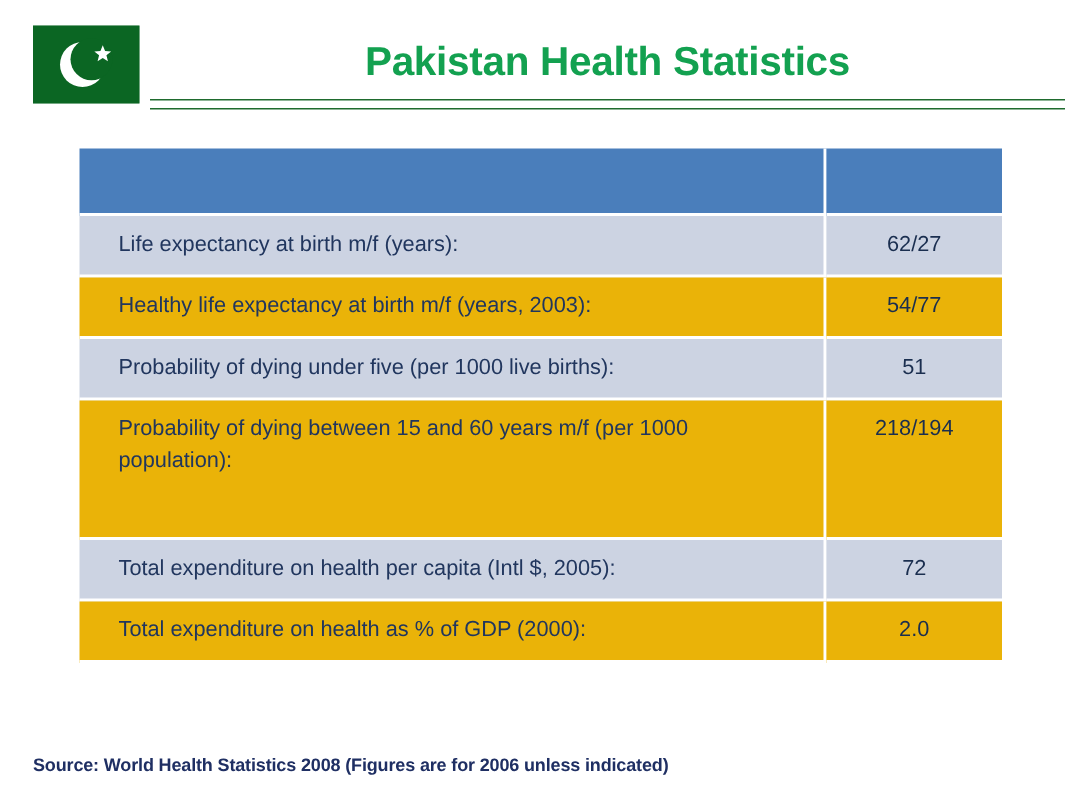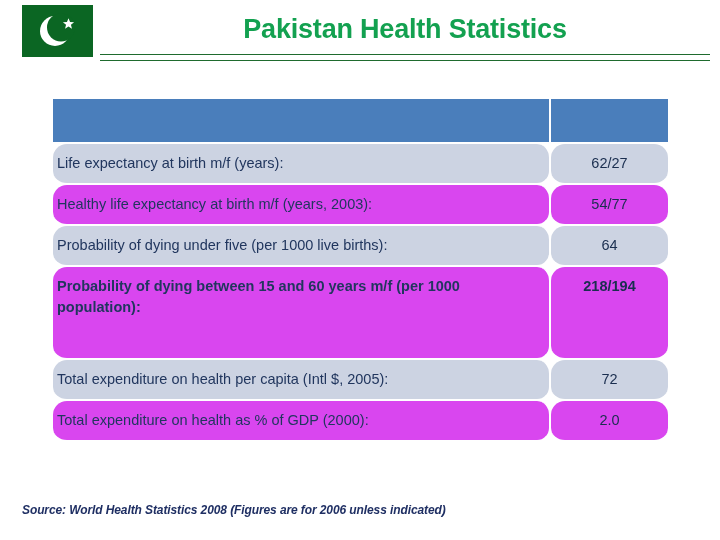--- a/index.html
+++ b/index.html
@@ -20,7 +20,7 @@
   .slide-header {
     position: absolute;
     left: 0;
-    top: 0;
+    top: 12px;
     width: 720px;
     height: 72px;
   }

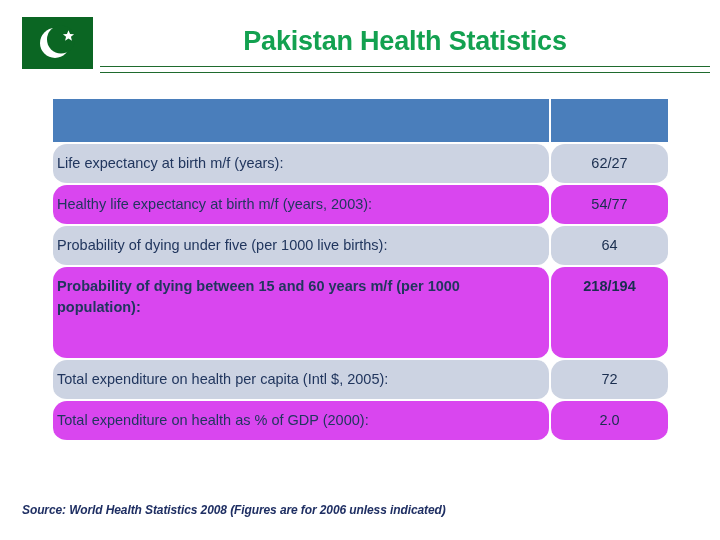--- a/index.html
+++ b/index.html
@@ -85,14 +85,13 @@
   }
 
   .stats-table td {
-    padding: 9px 12px 9px 4px;
+    padding: 9px 12px 9px 26px;
     font-size: 14.5px;
     color: #21365e;
     vertical-align: top;
     line-height: 21px;
     border-right: 2px solid #ffffff;
     border-bottom: 2px solid #ffffff;
-    border-radius: 14px;
   }
   .stats-table td.value {
     text-align: center;

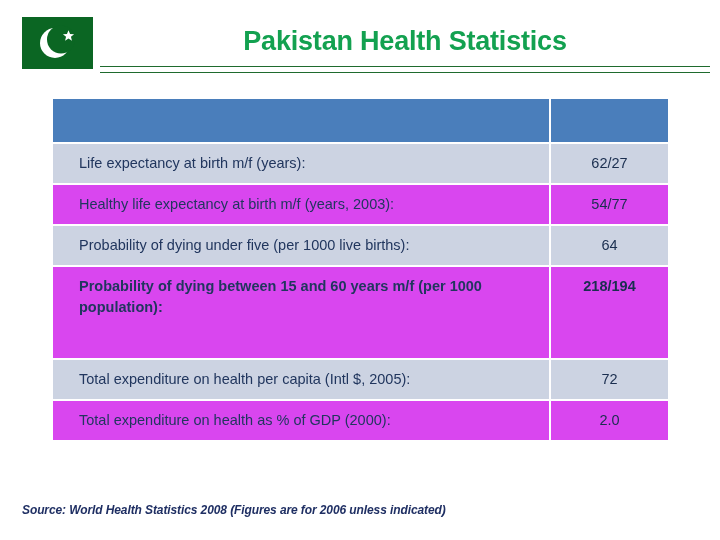--- a/index.html
+++ b/index.html
@@ -101,7 +101,7 @@
     color: #1a2e4f;
   }
   tr.band-dark td { background: #ccd3e2; }
-  tr.band-light td { background: #d946ef; }
+  tr.band-light td { background: #eab308; }
 
   tr.row-tall td { height: 73px; font-weight: bold; }
 

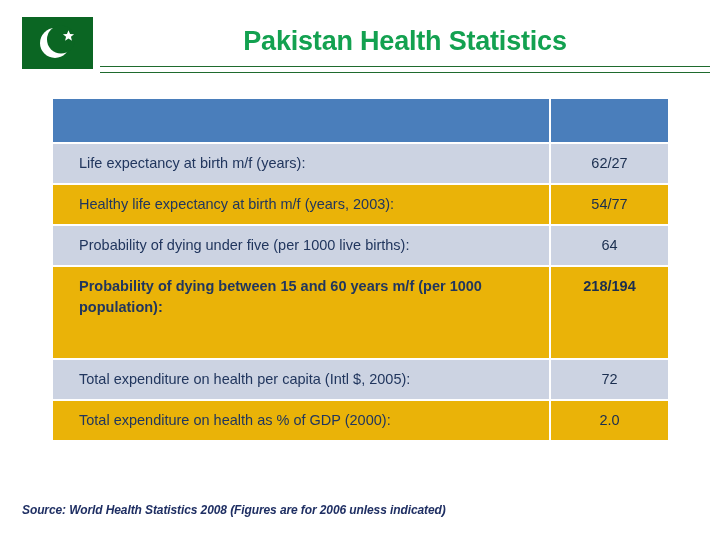--- a/index.html
+++ b/index.html
@@ -159,7 +159,7 @@
     </tr>
     <tr class="band-dark">
       <td class="label">Probability of dying under five (per 1000 live births):</td>
-      <td class="value">64</td>
+      <td class="value">51</td>
     </tr>
     <tr class="band-light row-tall">
       <td class="label">Probability of dying between 15 and 60 years m/f (per 1000 population):</td>

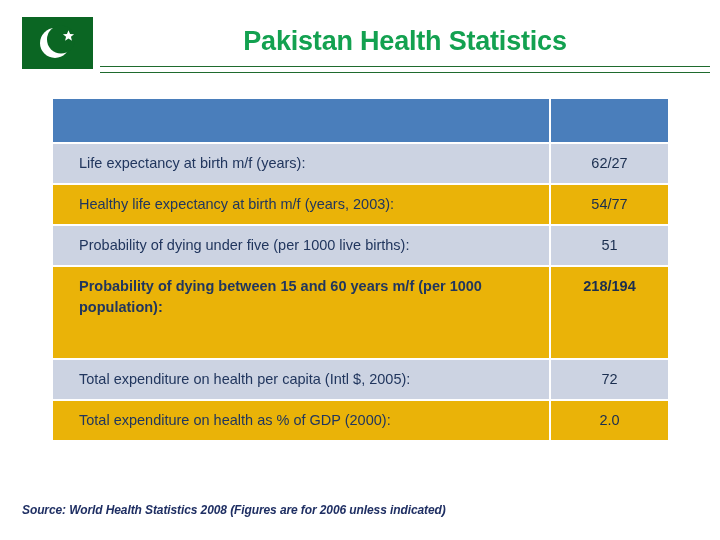--- a/index.html
+++ b/index.html
@@ -103,7 +103,7 @@
   tr.band-dark td { background: #ccd3e2; }
   tr.band-light td { background: #eab308; }
 
-  tr.row-tall td { height: 73px; font-weight: bold; }
+  tr.row-tall td { height: 73px; }
 
   
   .source-note {

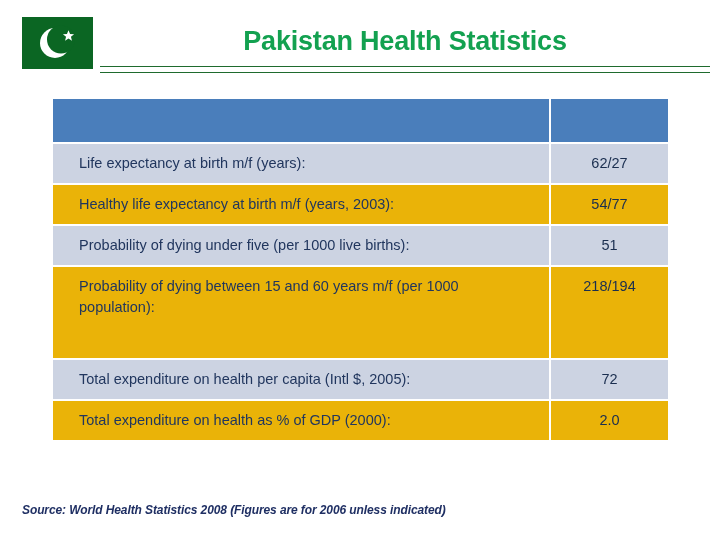--- a/index.html
+++ b/index.html
@@ -111,7 +111,6 @@
     left: 22px;
     top: 503px;
     font-size: 12px;
-    font-style: italic;
     font-weight: bold;
     color: #1f2f63;
     letter-spacing: -0.1px;

